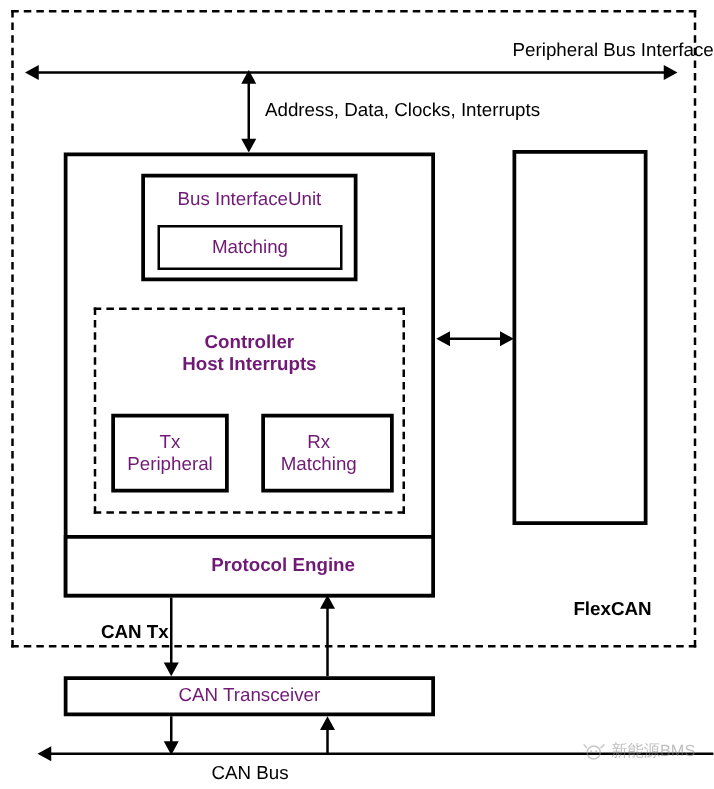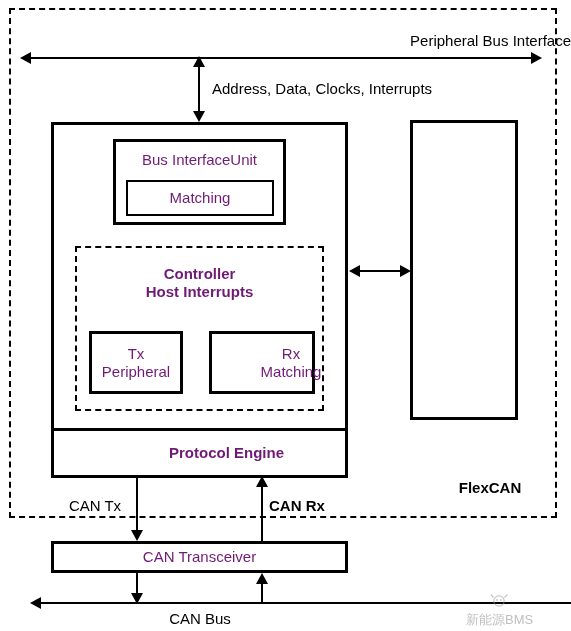--- a/index.html
+++ b/index.html
@@ -157,7 +157,7 @@
 Peripheral</div>
 
   <div class="box" style="left:209px; top:331px; width:106px; height:63px;"></div>
-  <div class="boxtext" style="left:209px; top:331px; width:92px; height:63px; font-size:15px;padding-left:36px;">Rx
+  <div class="boxtext" style="left:209px; top:331px; width:92px; height:63px; font-size:15px;">Rx
 Matching</div>
 
   <div class="box" style="left:51px; top:428px; width:297px; height:50px;"></div>

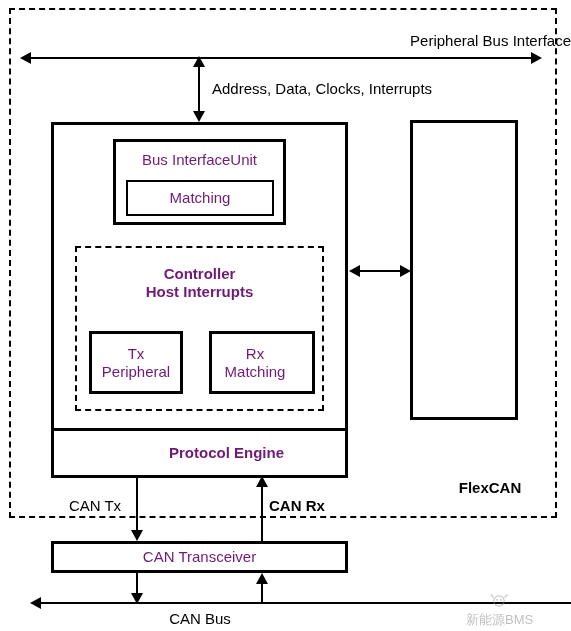--- a/index.html
+++ b/index.html
@@ -171,7 +171,7 @@
 
   <div class="vline" style="left:136px; top:478px; height:57px;"></div>
   <div class="ar ar-down" style="left:131px; top:530px;"></div>
-  <div class="lbl" style="left:55px; top:497px; width:80px; text-align:center; font-weight:normal;">CAN Tx</div>
+  <div class="lbl" style="left:55px; top:497px; width:80px; text-align:right; font-weight:bold;">CAN Tx</div>
 
   <div class="vline" style="left:261px; top:483px; height:58px;"></div>
   <div class="ar ar-up" style="left:256px; top:476px;"></div>

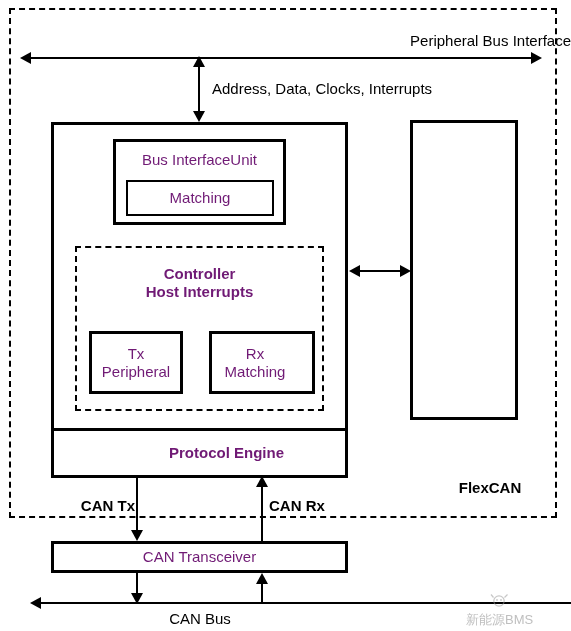--- a/index.html
+++ b/index.html
@@ -175,7 +175,6 @@
 
   <div class="vline" style="left:261px; top:483px; height:58px;"></div>
   <div class="ar ar-up" style="left:256px; top:476px;"></div>
-  <div class="lbl" style="left:269px; top:497px; width:90px; text-align:left; font-weight:bold;">CAN Rx</div>
 
   <div class="lbl lbl-bold" style="left:440px; top:479px; width:100px; text-align:center;">FlexCAN</div>
 

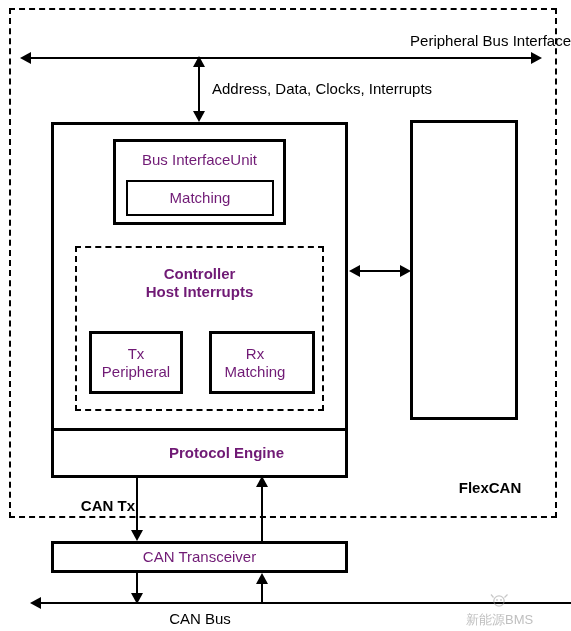--- a/index.html
+++ b/index.html
@@ -112,7 +112,6 @@
     gap: 3px;
     opacity: 0.55;
     pointer-events: none;
-    flex-direction: column;
   }
   #watermark .wm-text {
     font-size: 13px;

